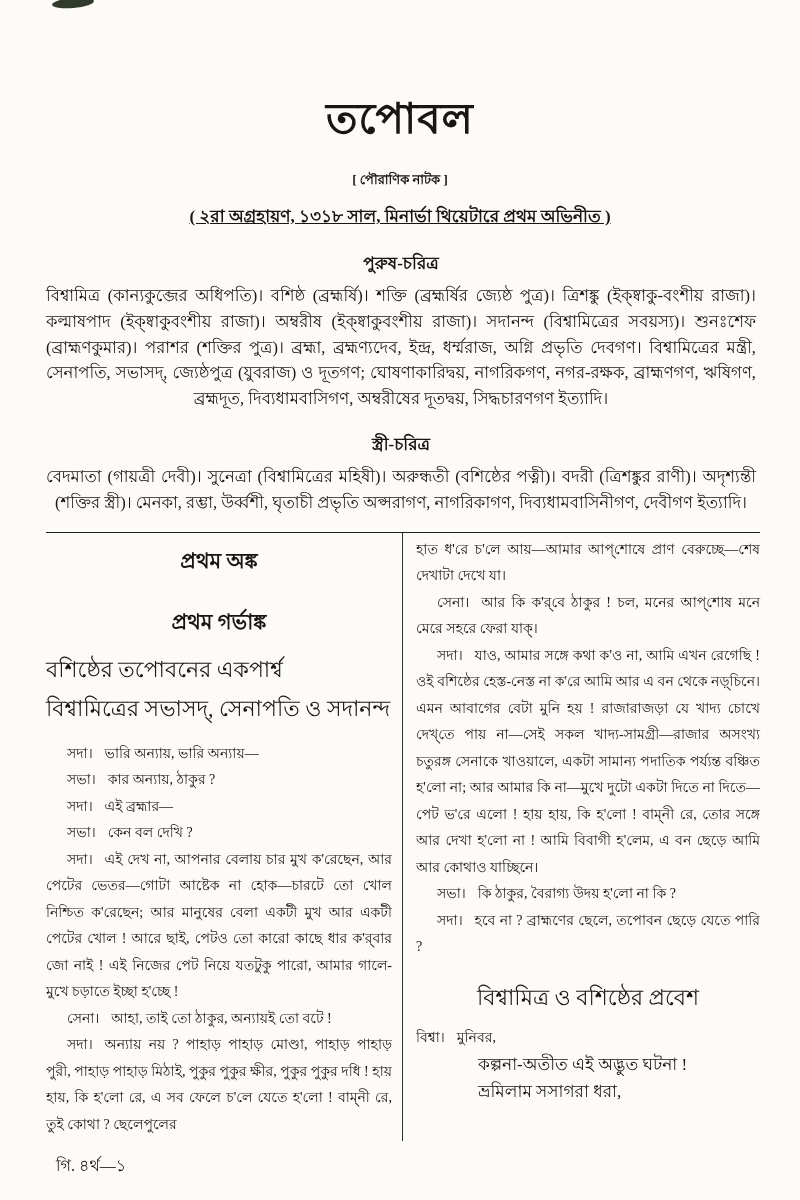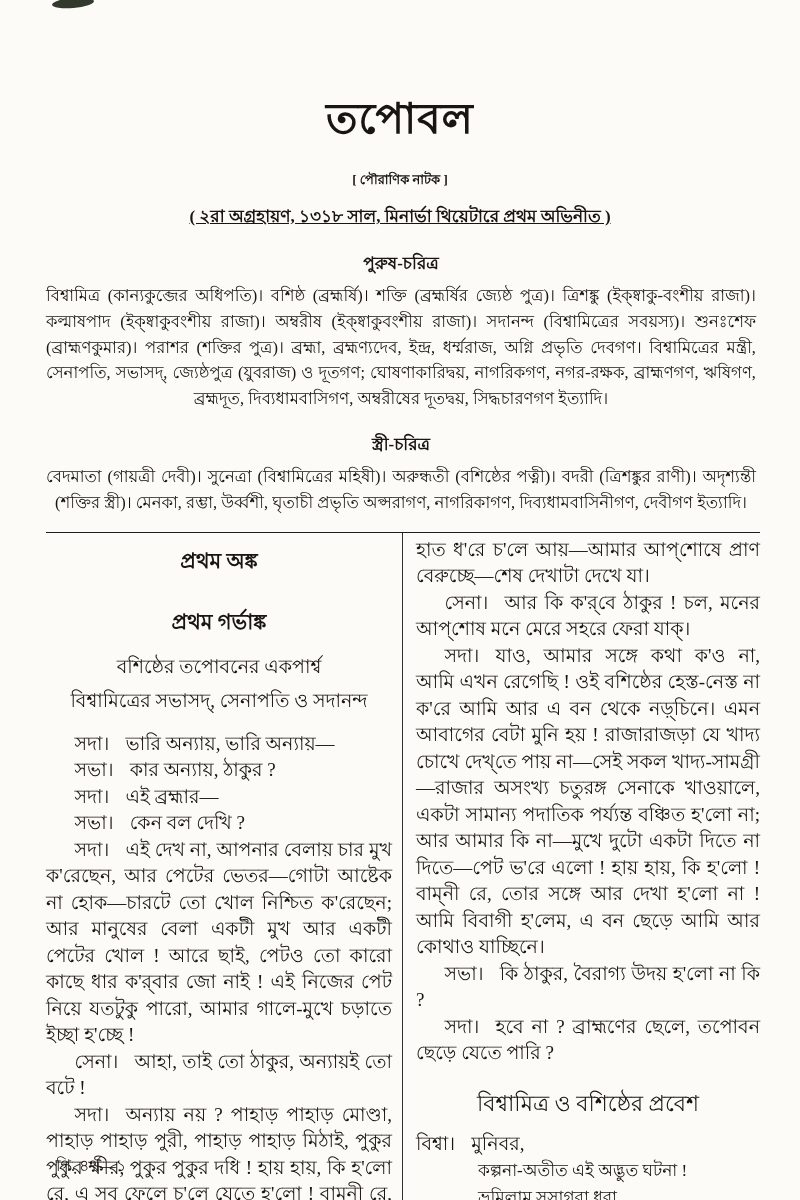--- a/index.html
+++ b/index.html
@@ -69,7 +69,7 @@
   .setting-line + .setting-line { margin-top: 2px; }
 
   .dlg {
-    font-size: 19px; line-height: 26.5px;
+    font-size: 14px; line-height: 26.5px;
     text-align: justify;
     margin: 0;
     text-indent: 1.5em;

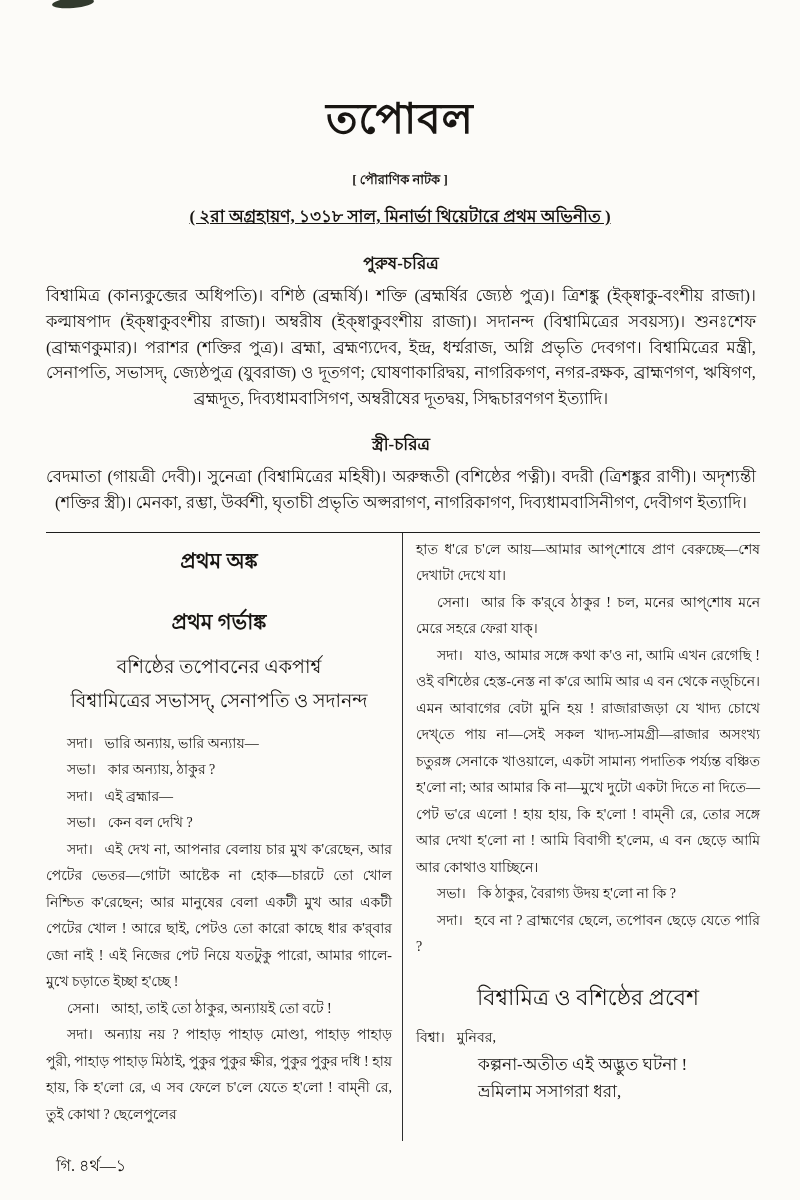--- a/index.html
+++ b/index.html
@@ -65,7 +65,7 @@
 
   .act-heading { text-align: center; font-size: 21px; font-weight: bold; margin: 6px 0 0 0; }
   .scene-heading { text-align: center; font-size: 21px; font-weight: bold; margin: 26px 0 0 0; }
-  .setting-line { text-align: center; font-size: 19px; margin: 11px 0 0 0; }
+  .setting-line { font-size: 22px; margin: 11px 0 0 0; }
   .setting-line + .setting-line { margin-top: 2px; }
 
   .dlg {

